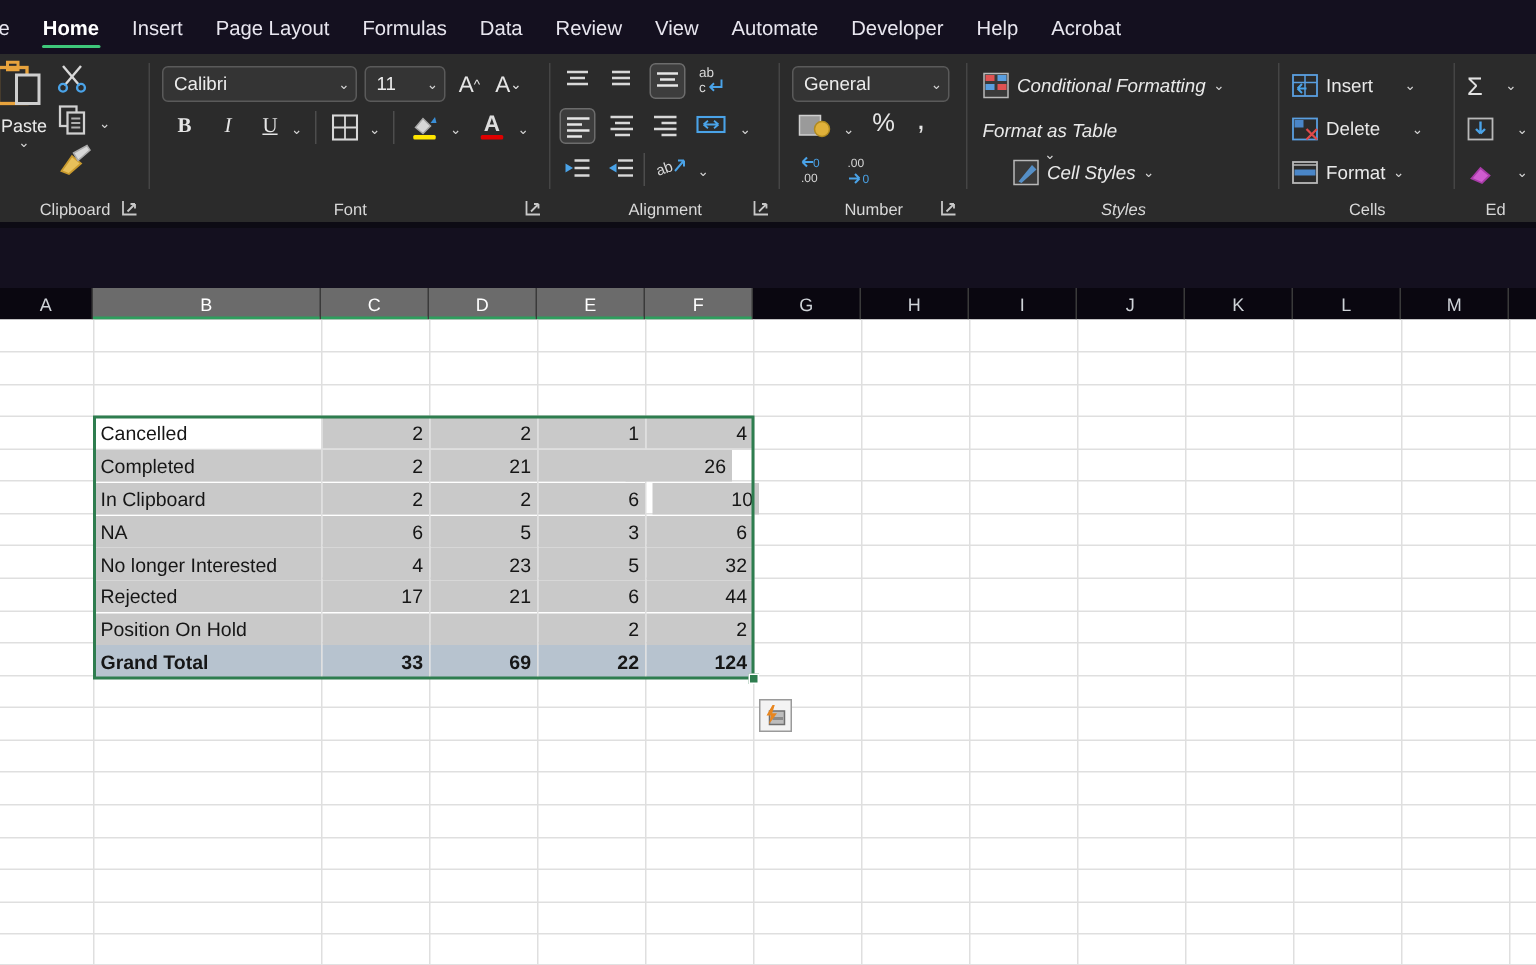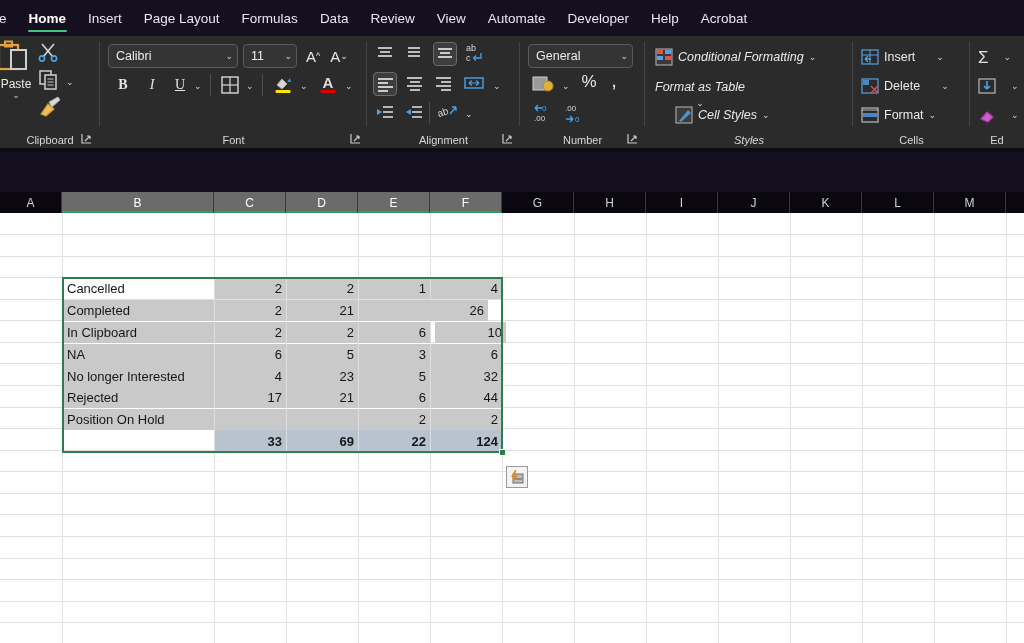--- a/index.html
+++ b/index.html
@@ -652,6 +652,7 @@
       <div class="cell rgt selfill" style="left:359px;top:196px;width:71px;height:21px;">2</div>
       <div class="cell rgt selfill" style="left:431px;top:196px;width:71px;height:21px;">2</div>
 
+      <div class="cell lft total" style="left:63px;top:217px;width:151px;height:22px;">Grand Total</div>
       <div class="cell rgt total" style="left:215px;top:217px;width:71px;height:22px;">33</div>
       <div class="cell rgt total" style="left:287px;top:217px;width:71px;height:22px;">69</div>
       <div class="cell rgt total" style="left:359px;top:217px;width:71px;height:22px;">22</div>

